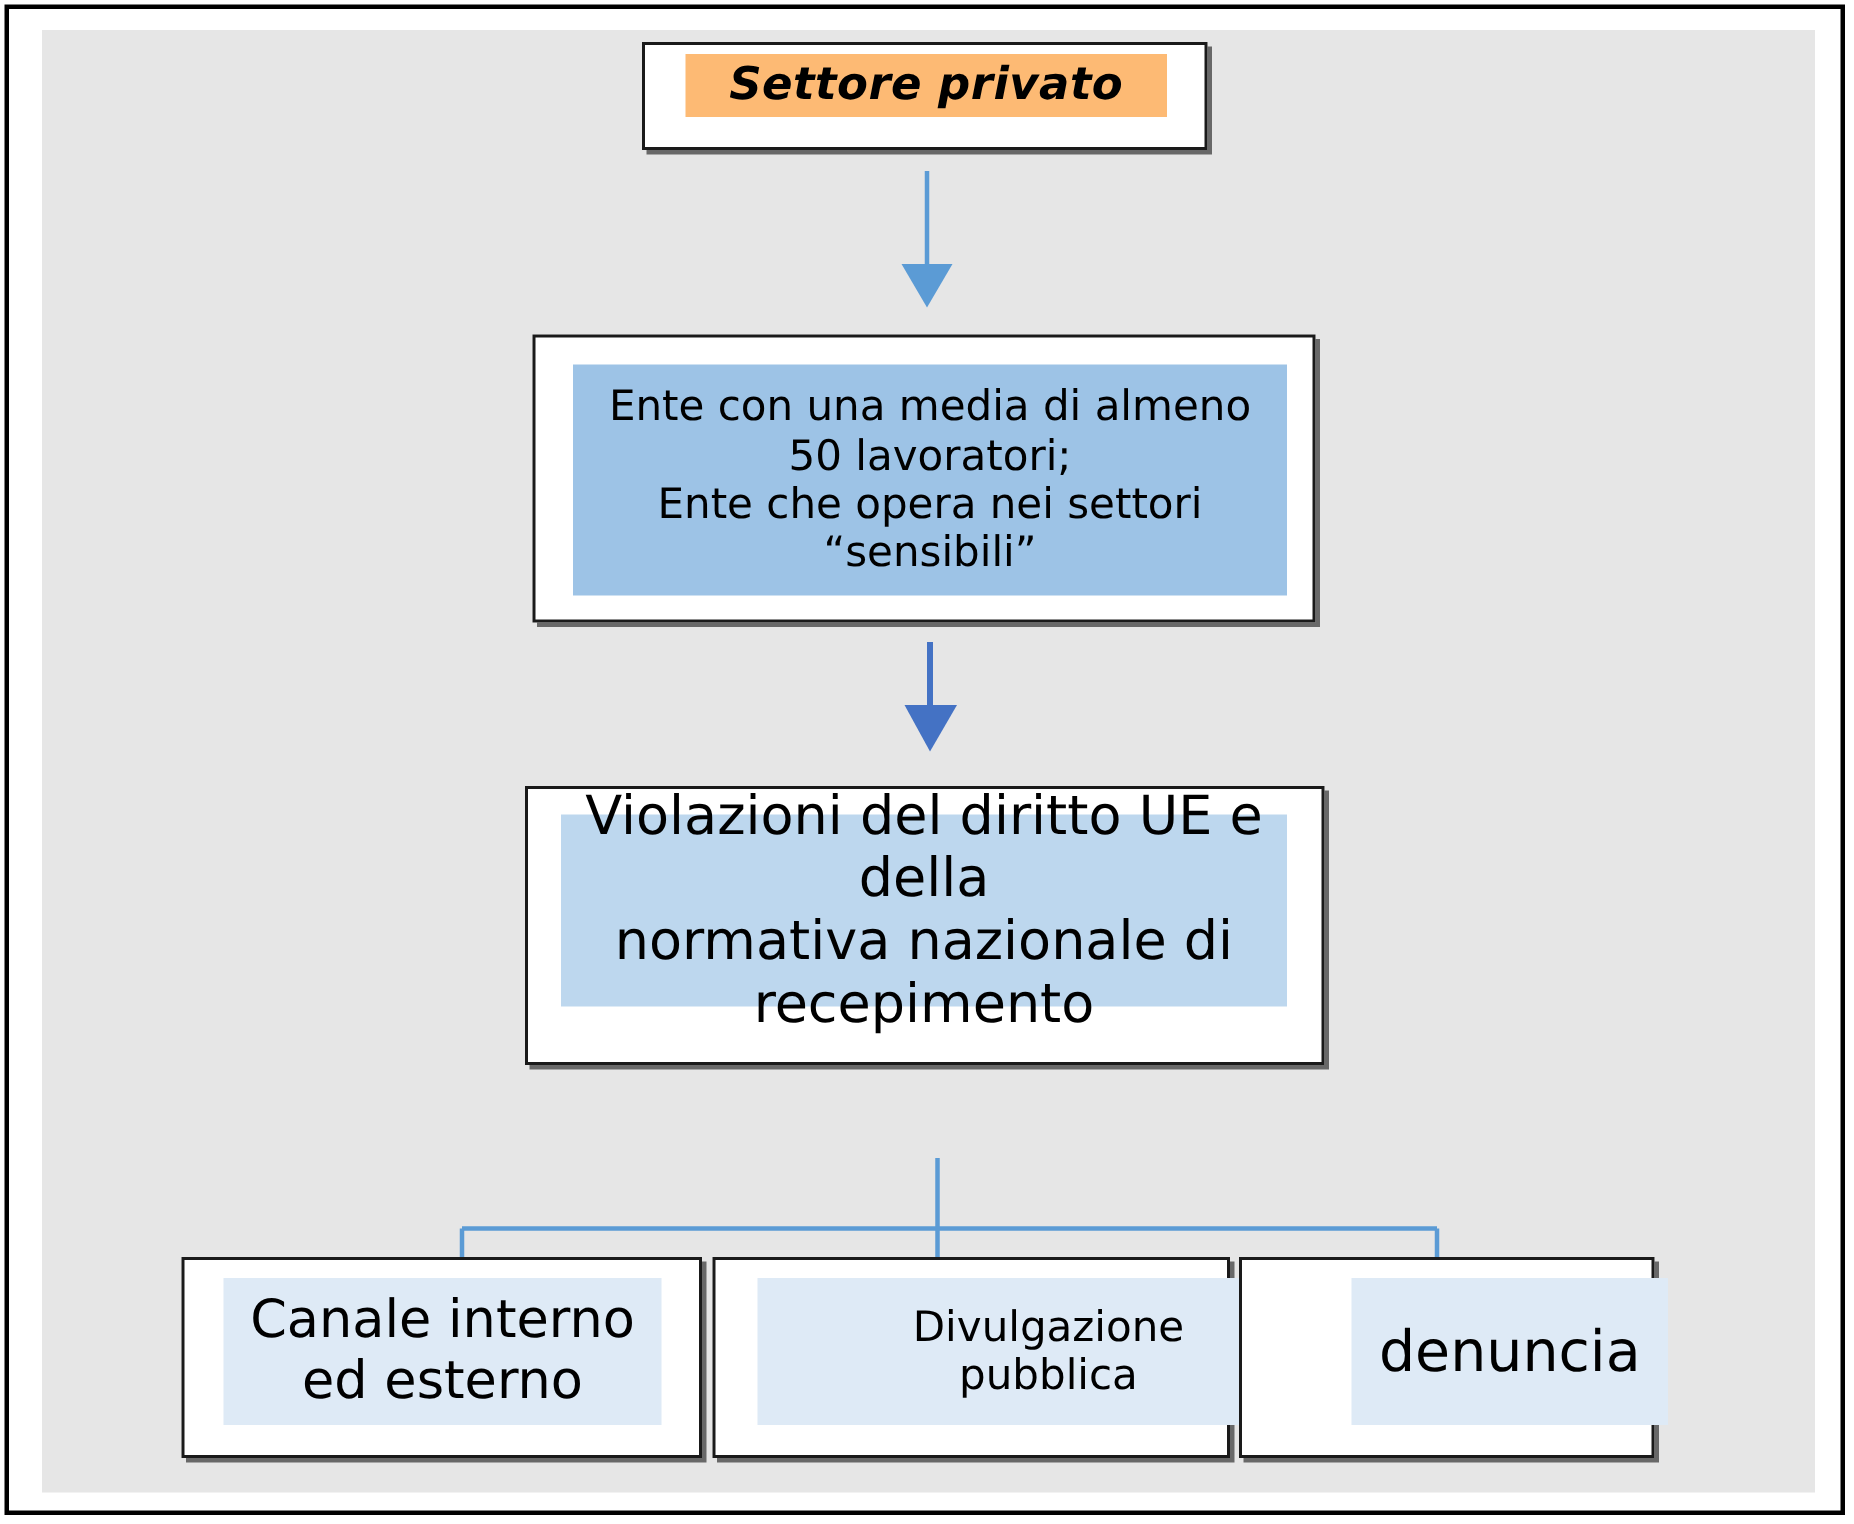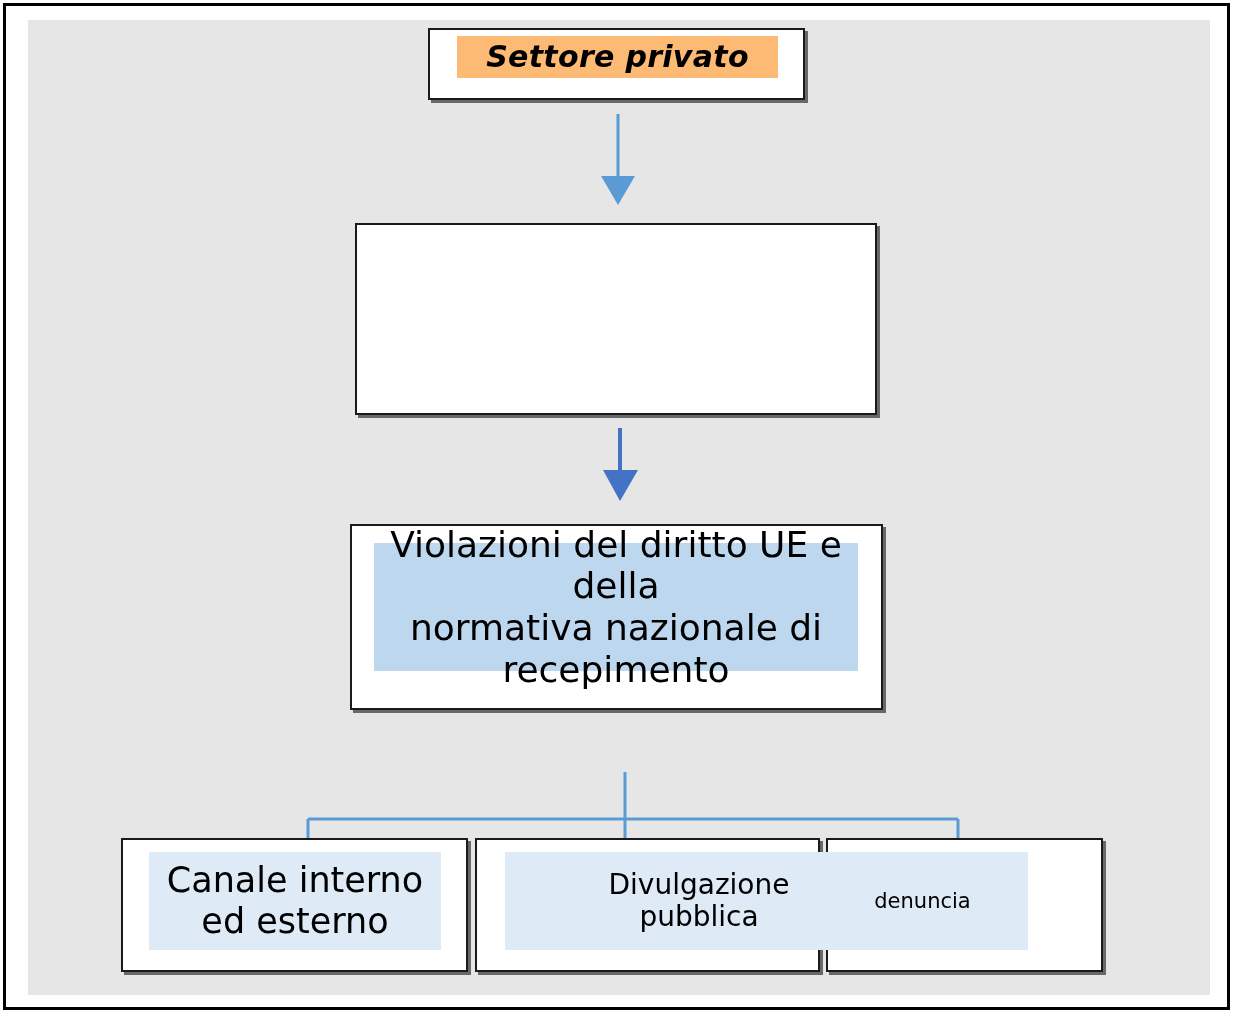--- a/index.html
+++ b/index.html
@@ -178,6 +178,10 @@
   <div class="slab" id="slab-title">Settore privato</div>
 
   <div class="node" id="node-ente"></div>
+  <div class="slab" id="slab-ente">Ente con una media di almeno
+50 lavoratori;
+Ente che opera nei settori
+“sensibili”</div>
 
   <div class="node" id="node-violazioni"></div>
   <div class="slab" id="slab-violazioni">Violazioni del diritto UE e della

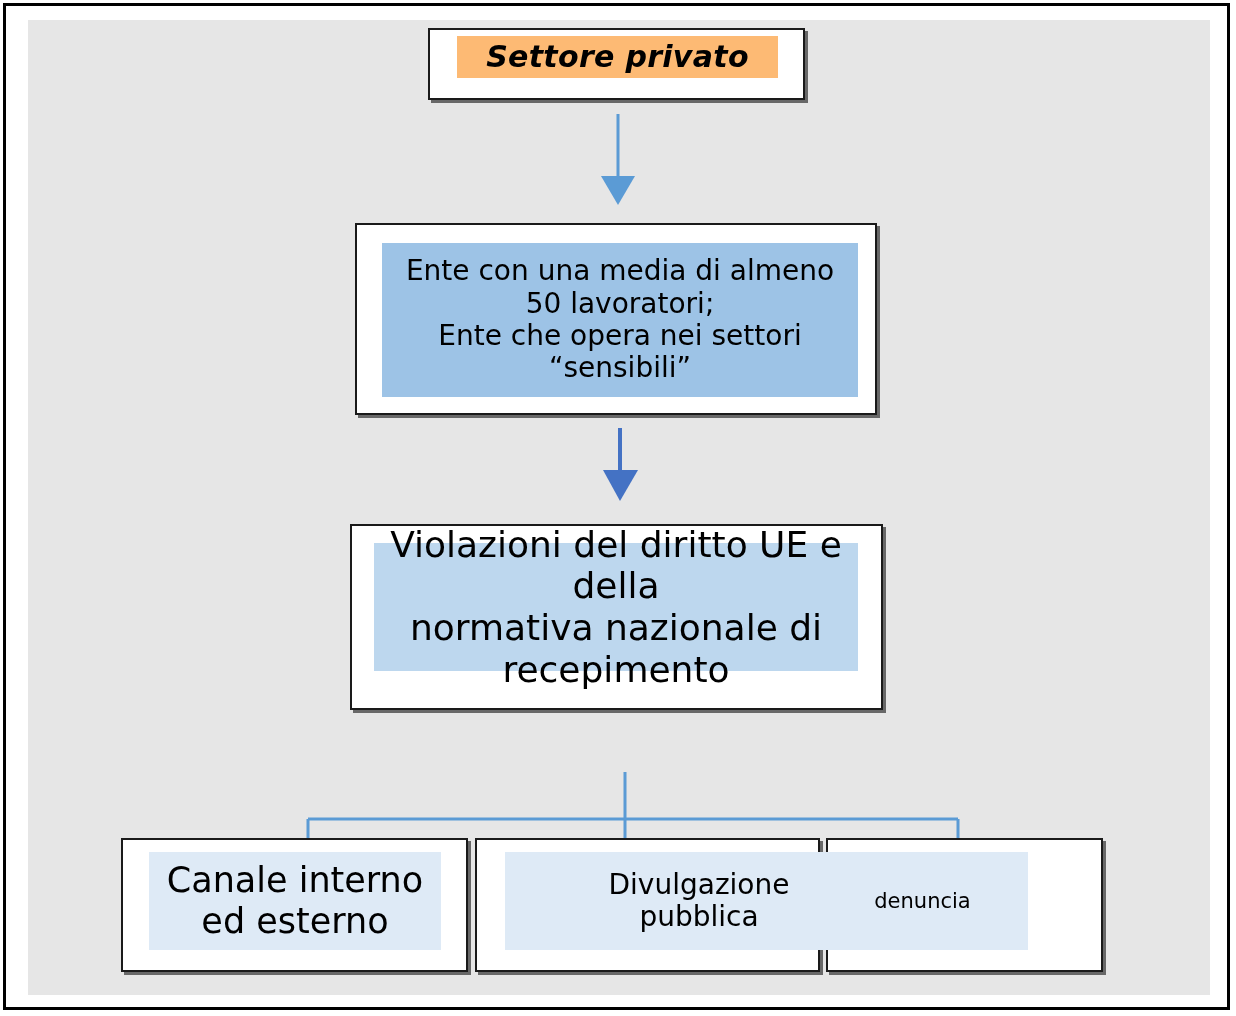--- a/index.html
+++ b/index.html
@@ -124,7 +124,7 @@
 
   #slab-canale   { left: 149px; top: 852px; width: 292px; height: 98px; font-size: 35px; }
   #slab-divulg   { left: 505px; top: 852px; width: 292px; height: 98px; font-size: 28px; padding-left: 48px; }
-  #slab-denuncia { left: 817px; top: 852px; width: 211px; height: 98px; font-size: 21px; }
+  #slab-denuncia { left: 901px; top: 852px; width: 211px; height: 98px; font-size: 38px; }
 
   
   #connectors {

